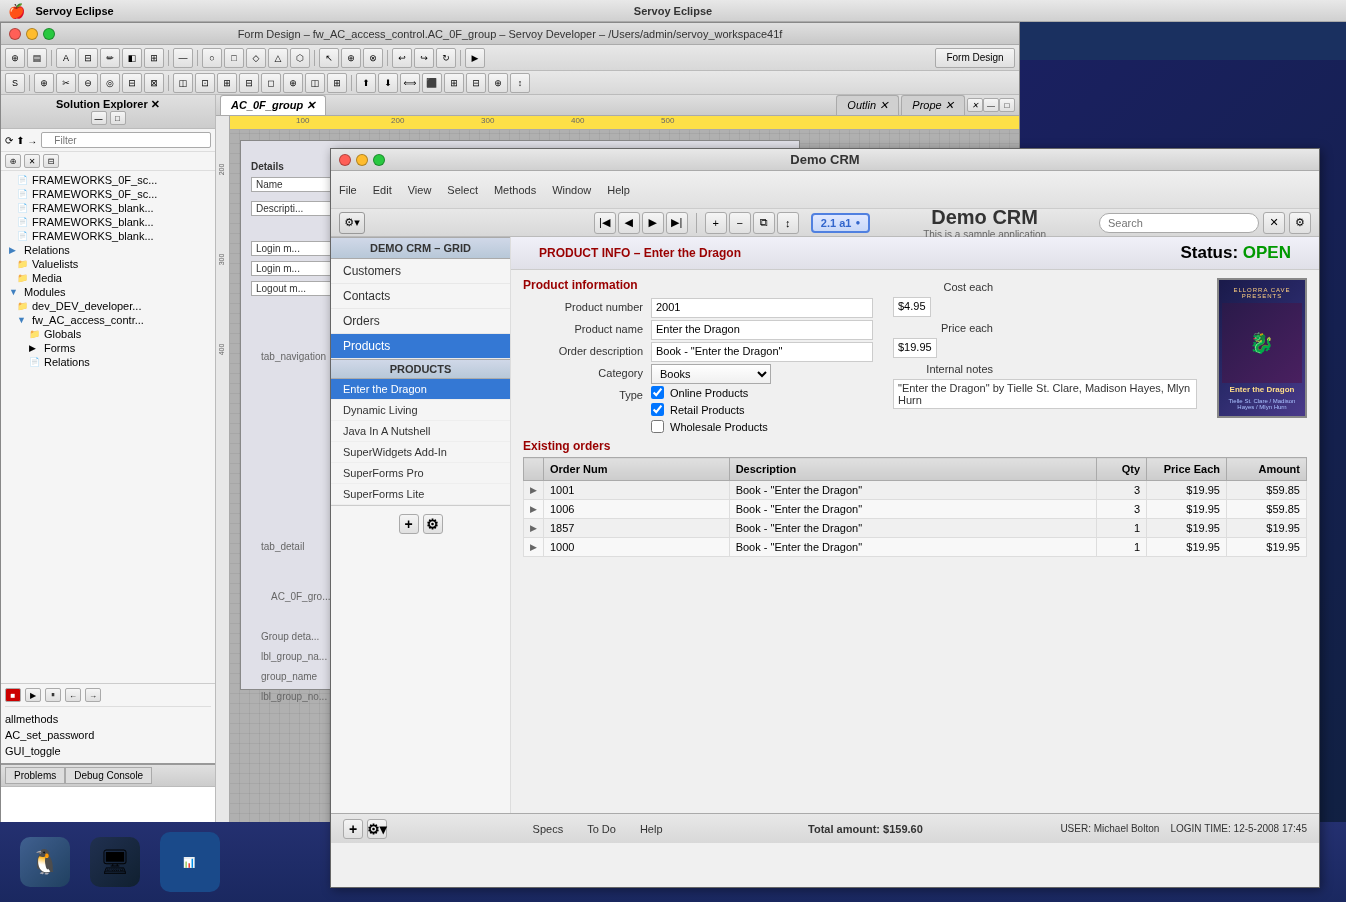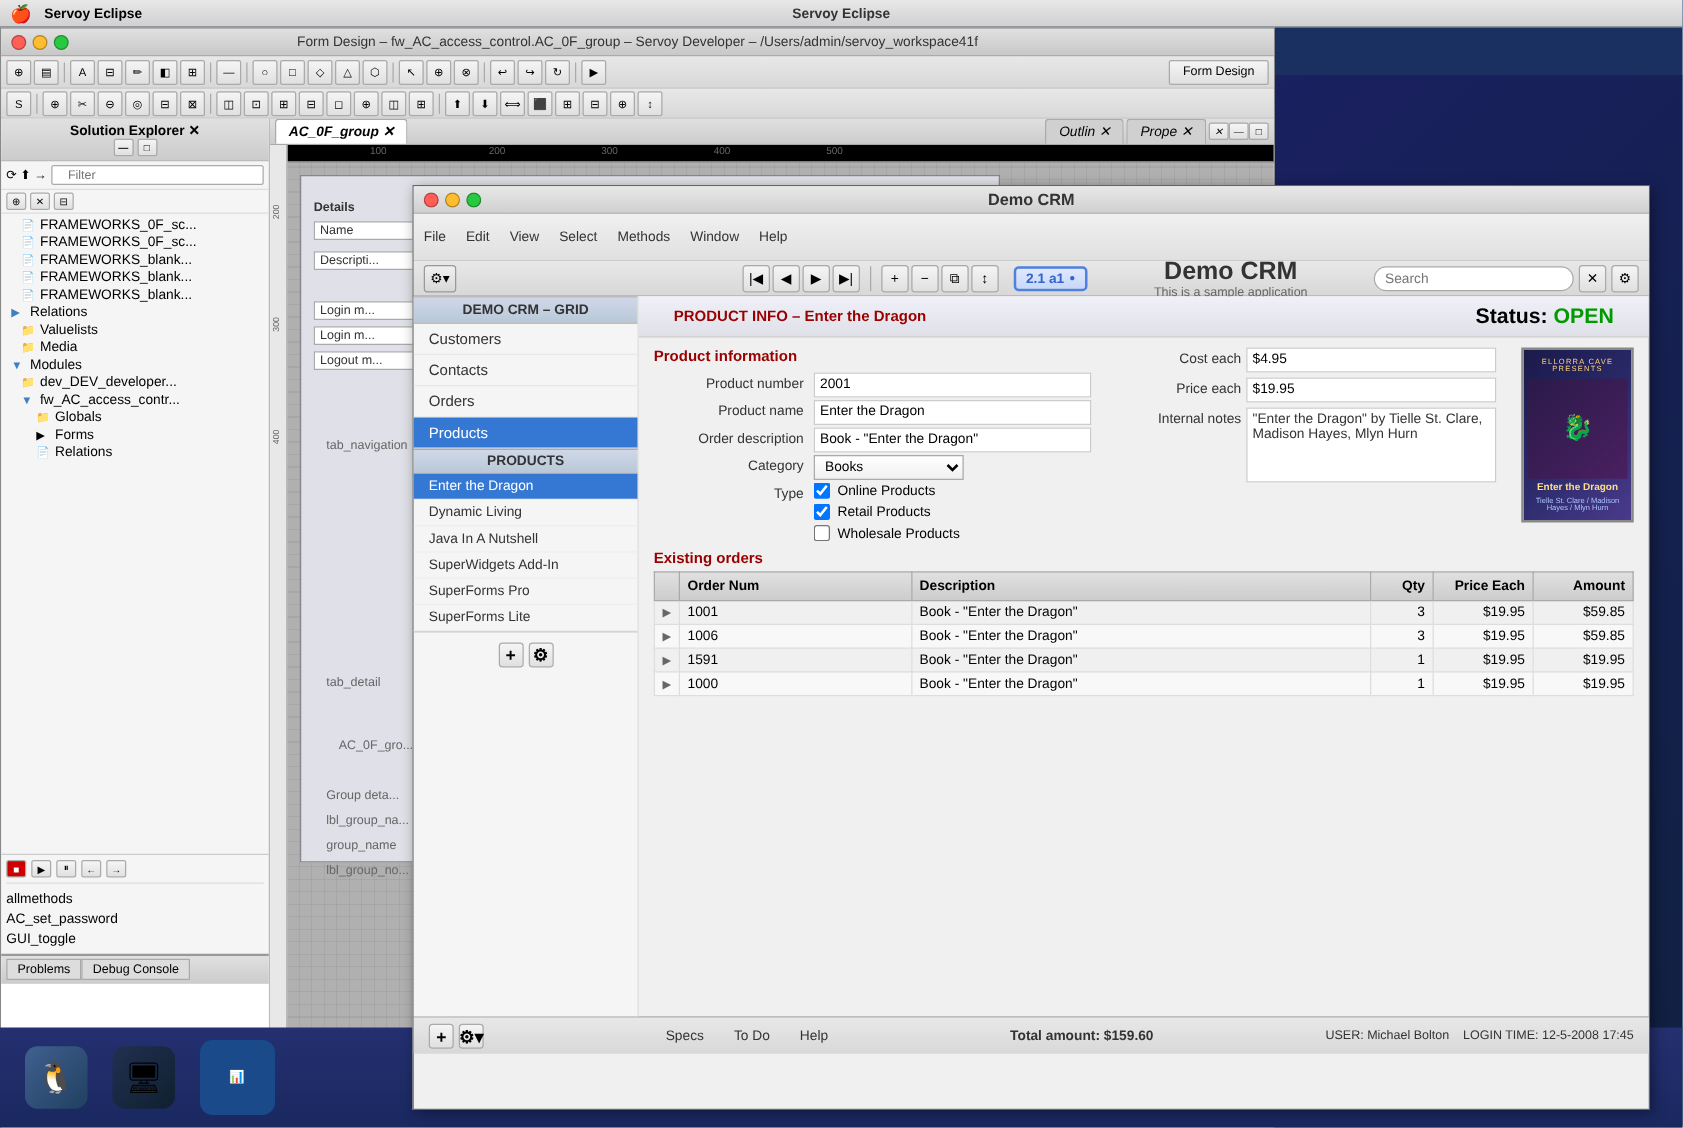--- a/index.html
+++ b/index.html
@@ -217,7 +217,7 @@
     
     .ruler-h {
       height: 14px;
-      background: #000000;
+      background: #fde047;
       border-bottom: 1px solid #aaa;
       position: relative;
       overflow: hidden;

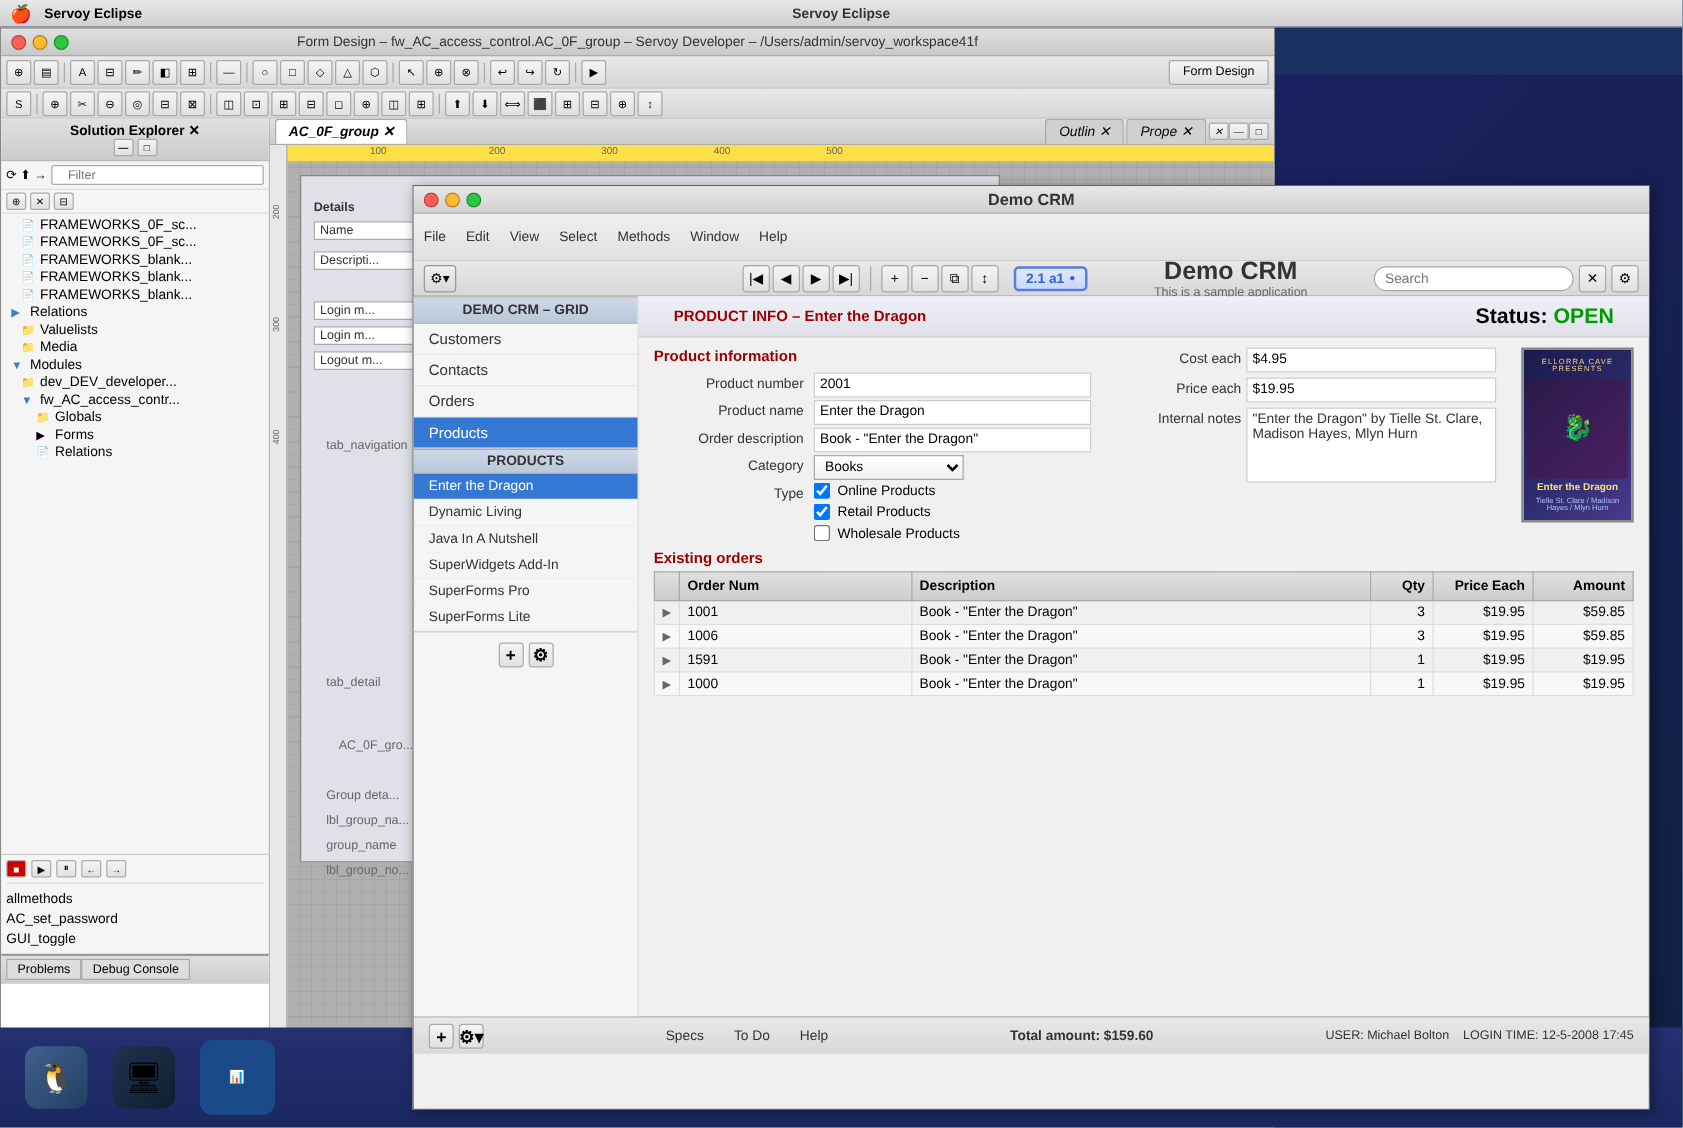--- a/index.html
+++ b/index.html
@@ -411,6 +411,7 @@
       gap: 4px;
       min-height: 22px;
       margin-bottom: 2px;
+      flex-direction: column;
     }
     .form-right-label {
       width: 100px;

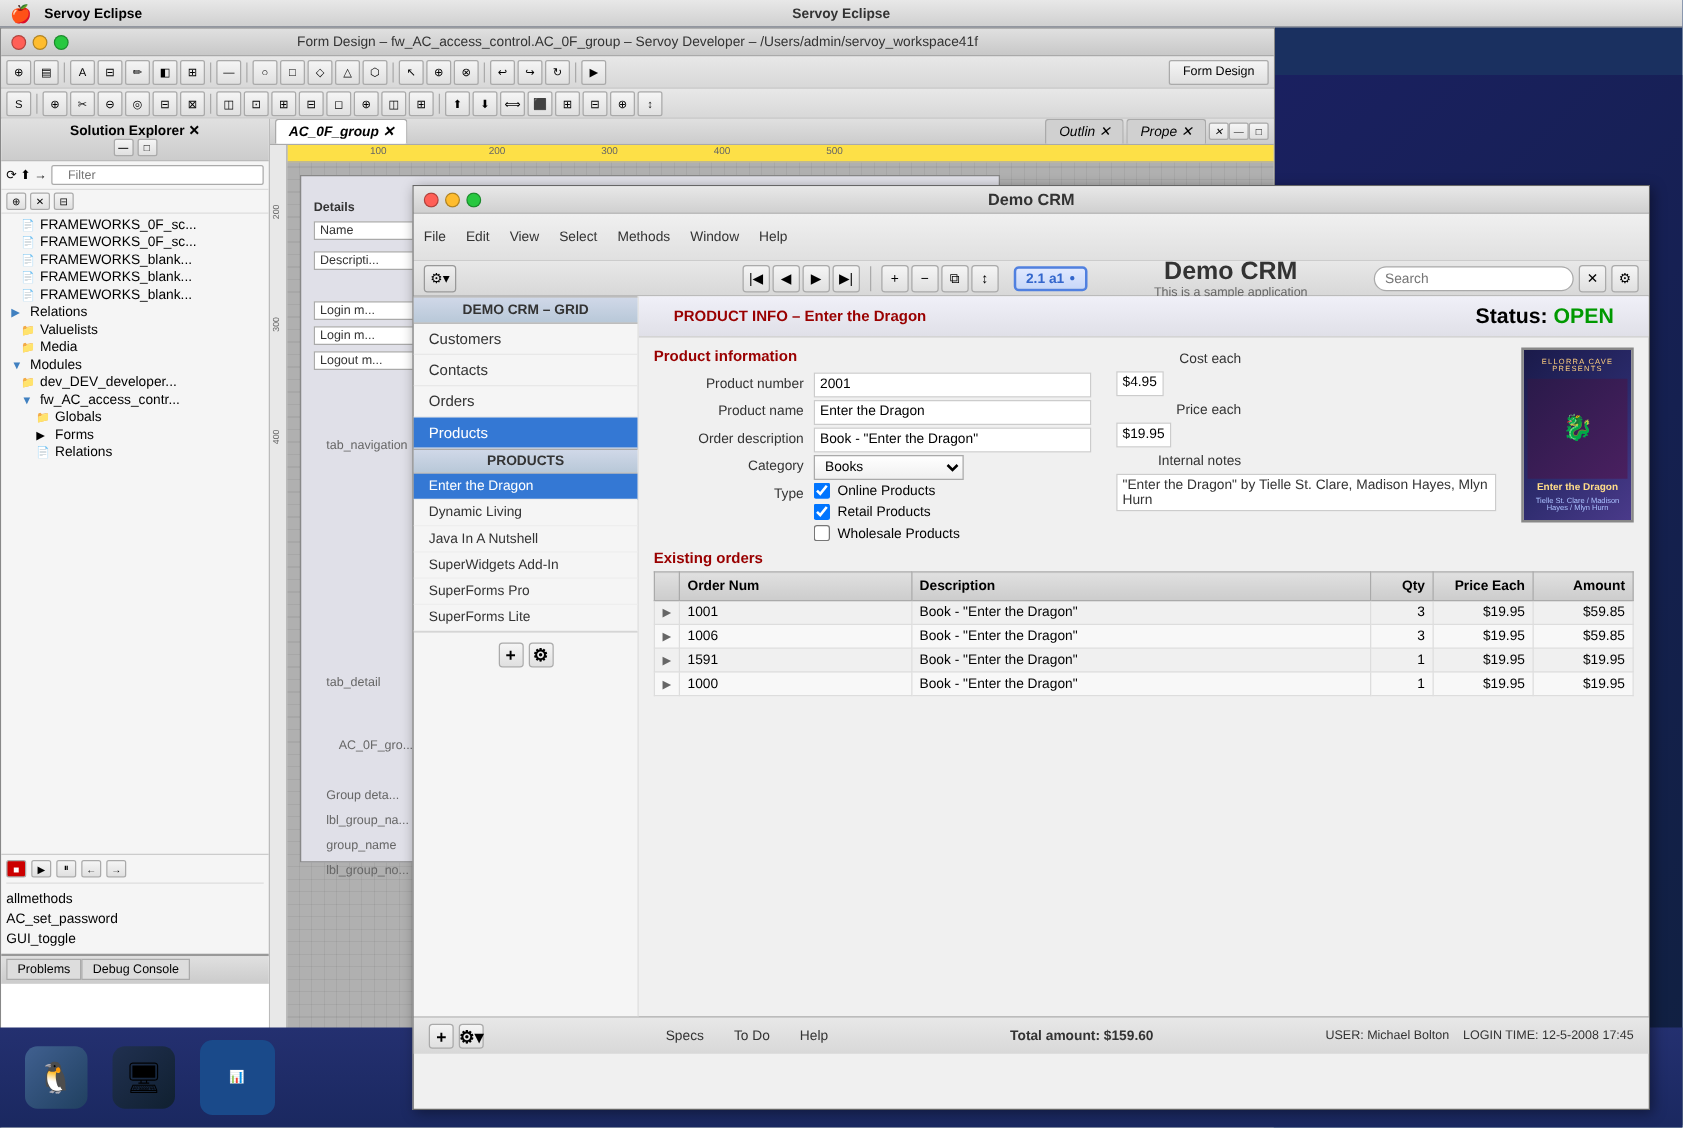--- a/index.html
+++ b/index.html
@@ -1122,7 +1122,7 @@
             </tr>
             <tr>
               <td class="row-arrow">▶</td>
-              <td>1591</td>
+              <td>1857</td>
               <td>Book - "Enter the Dragon"</td>
               <td style="text-align:right">1</td>
               <td style="text-align:right">$19.95</td>

